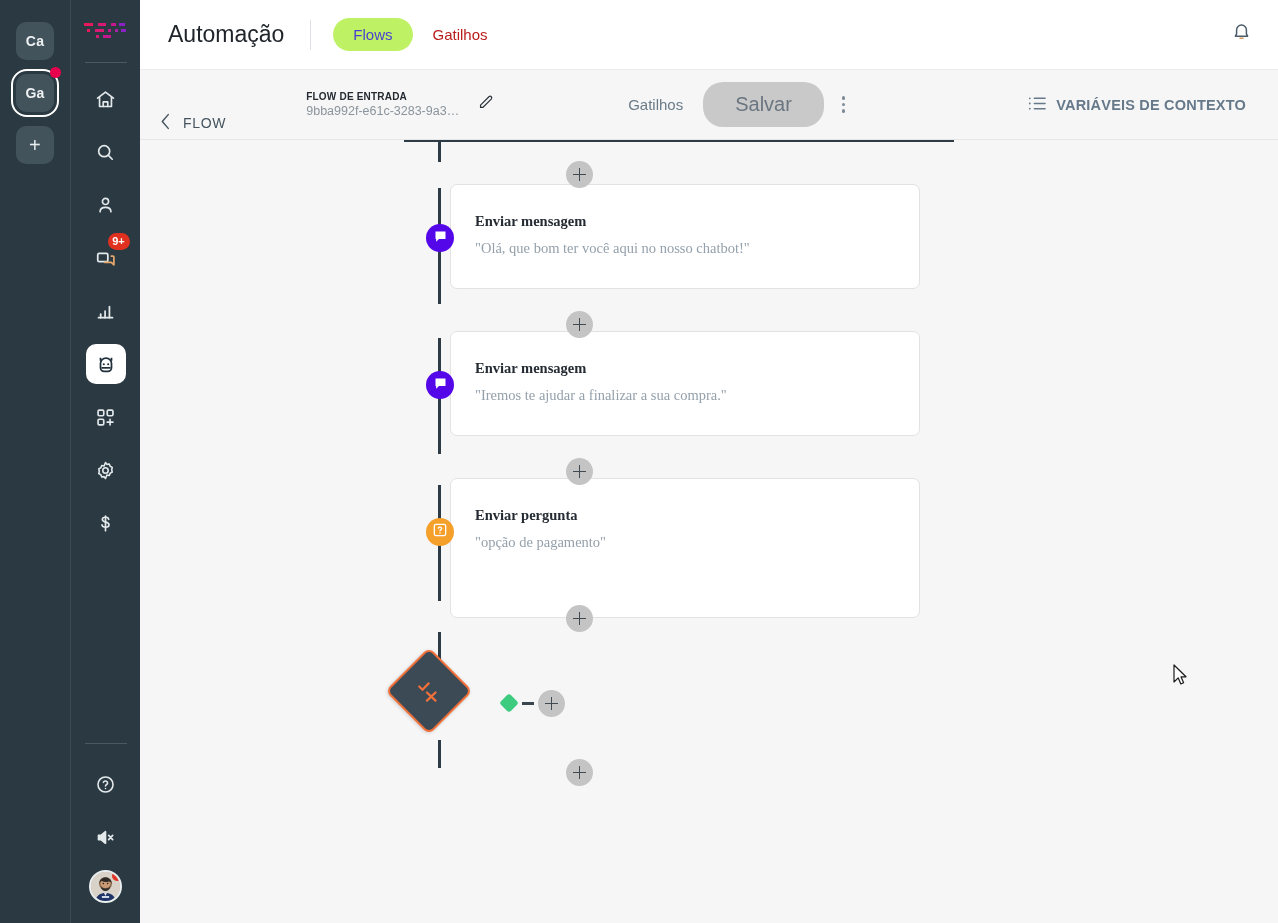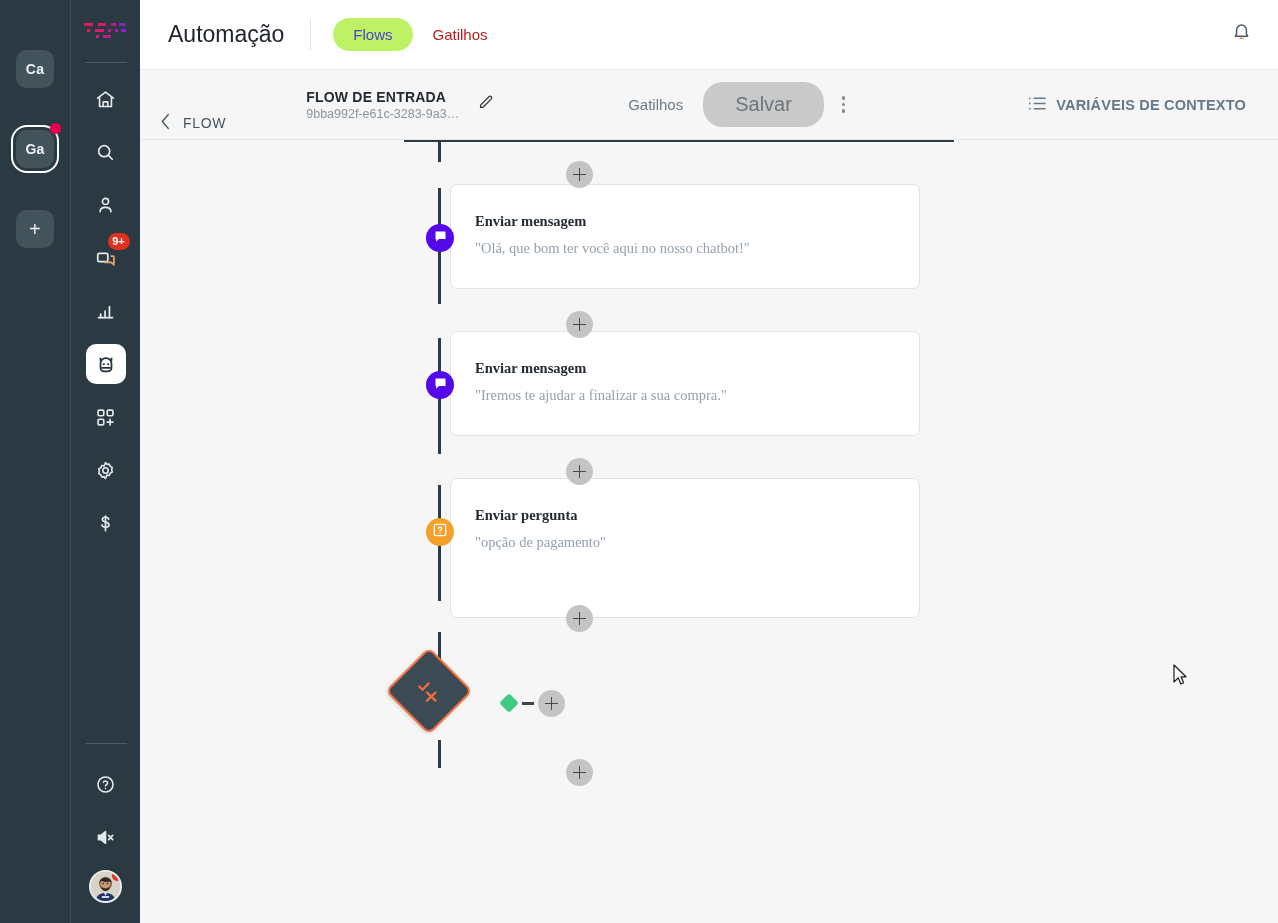--- a/index.html
+++ b/index.html
@@ -24,7 +24,7 @@
     background: #43535b; color: #eef2f4;
     display: flex; align-items: center; justify-content: center;
     font-size: 14px; font-weight: 600; letter-spacing: .2px;
-    position: relative; cursor: pointer; user-select: none; margin-top: 28px;
+    position: relative; cursor: pointer; user-select: none;
   }
   .ws-btn.selected { outline: 2px solid #ffffff; outline-offset: 3px; border-radius: 11px; }
   .ws-btn .dot {

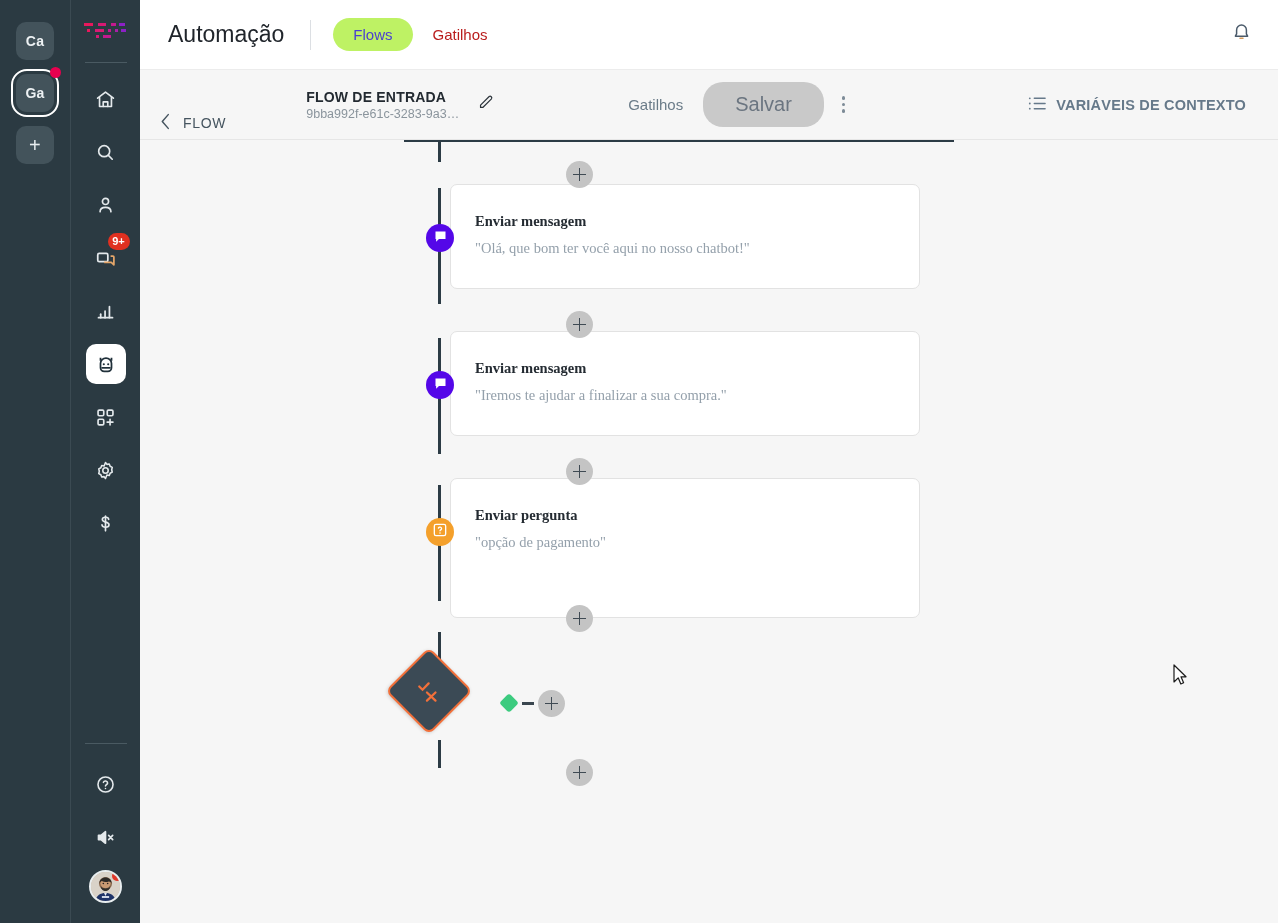--- a/index.html
+++ b/index.html
@@ -108,7 +108,7 @@
   }
   .back-btn .lbl { font-size: 14px; letter-spacing: .7px; }
   .flow-meta { margin-left: 80px; display: flex; align-items: center; gap: 18px; }
-  .flow-name { font-size: 14px; font-weight: 700; color: #232a31; letter-spacing: .2px; }
+  .flow-name { font-size: 10px; font-weight: 700; color: #232a31; letter-spacing: .2px; }
   .flow-id { font-size: 12.5px; color: #8a949c; margin-top: 2px; }
   .pencil { cursor: pointer; color: #2c343b; display: flex; }
   .actions { margin-left: 120px; display: flex; align-items: center; gap: 6px; }

